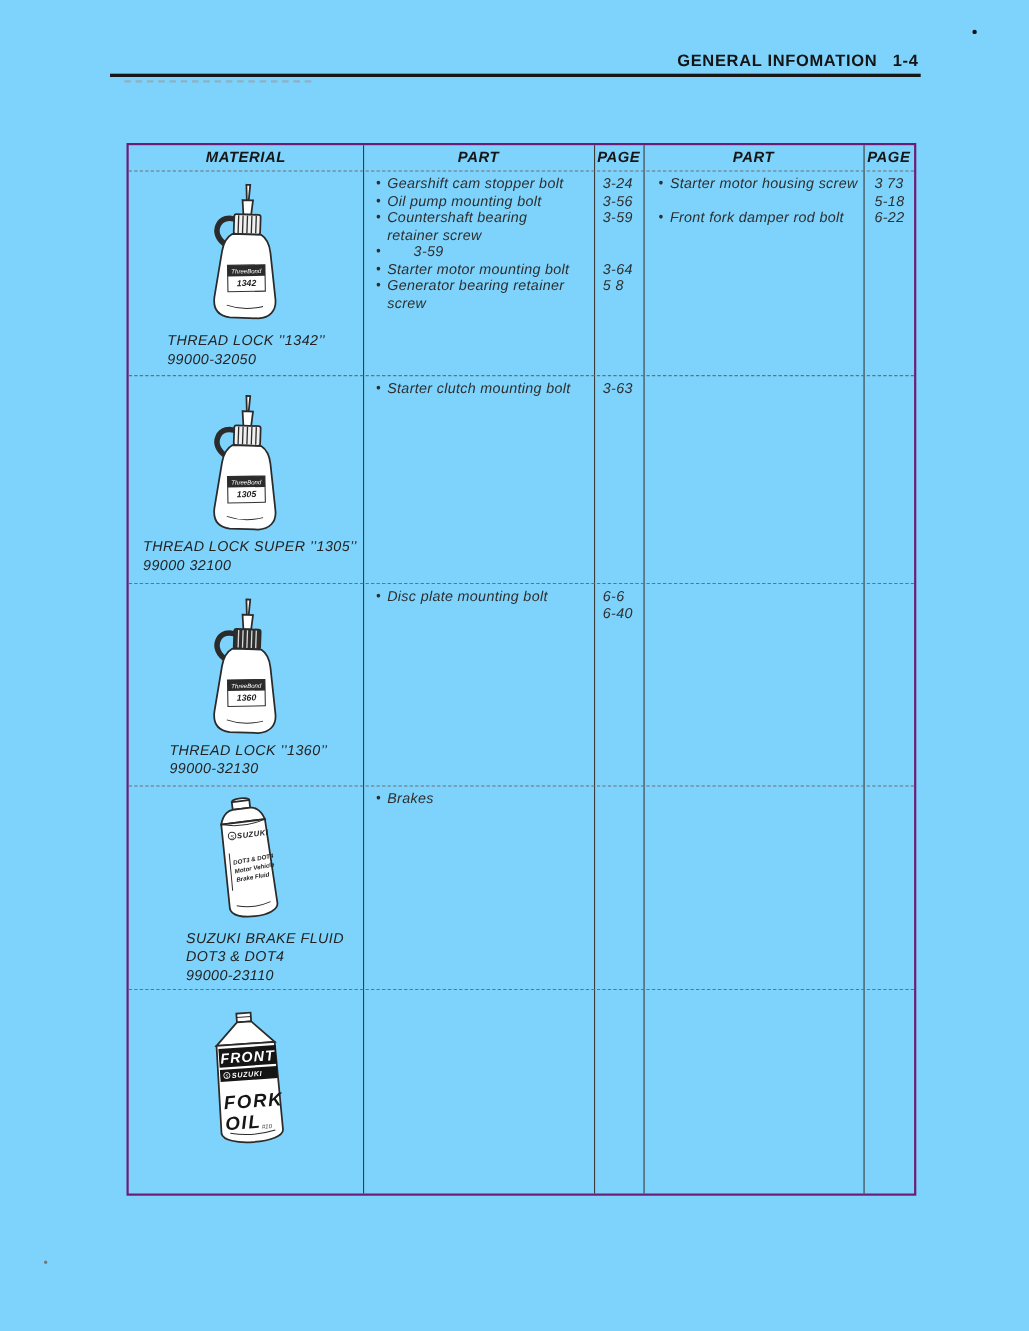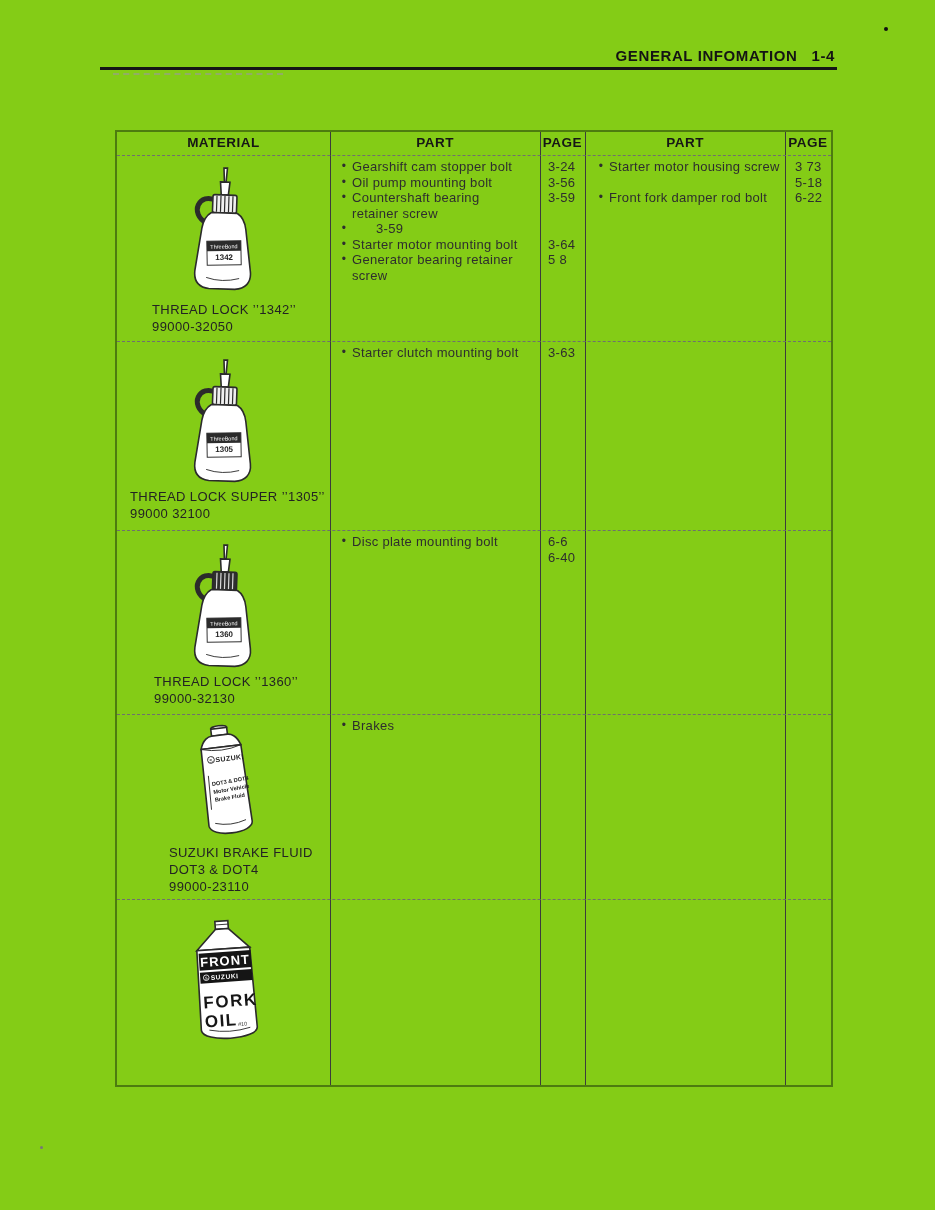--- a/index.html
+++ b/index.html
@@ -4,7 +4,7 @@
 <style>
   html,body{margin:0;padding:0;background:#e8e8e8;}
   .sheet{
-    position:relative;width:935px;height:1210px;background:#84cc16;
+    position:relative;width:935px;height:1210px;background:#7dd3fc;
     font-family:"Liberation Sans","DejaVu Sans",sans-serif;color:#2e2e2e;
     overflow:hidden;
   }

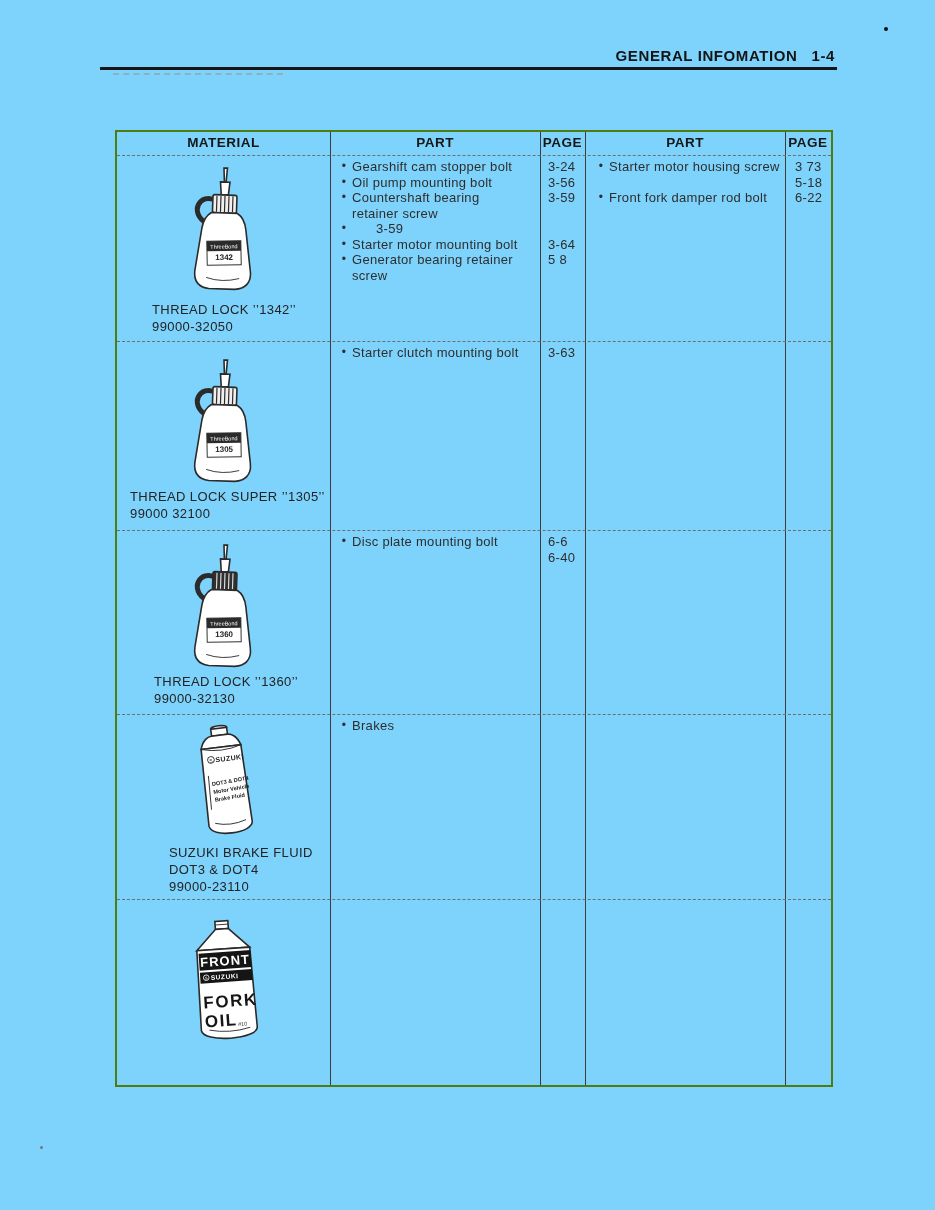--- a/index.html
+++ b/index.html
@@ -18,7 +18,7 @@
   .dot-bl{position:absolute;top:1146px;left:40px;width:3px;height:3px;background:#777;border-radius:50%;}
 
   
-  .mtable{position:absolute;left:115px;top:130px;width:714px;height:953px;border:2px solid #4d7c0f;}
+  .mtable{position:absolute;left:115px;top:130px;width:714px;height:953px;border:2px solid #701a75;font-style:italic;}
   .vline{position:absolute;top:0;bottom:0;width:0;border-left:1px solid #3c3c3c;}
   .v1{left:213px;} .v2{left:423px;} .v3{left:468px;} .v4{left:668px;}
   .hline{position:absolute;left:0;right:0;height:0;border-top:1px dashed #6f6f6f;}

